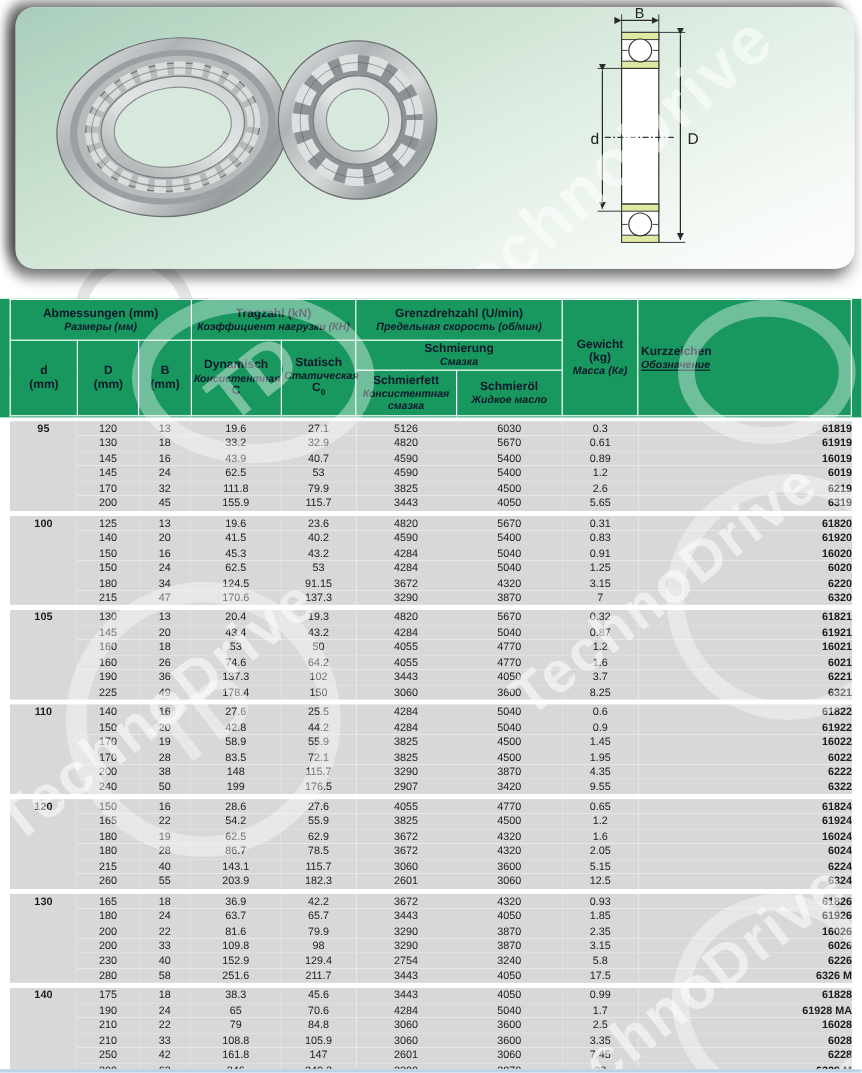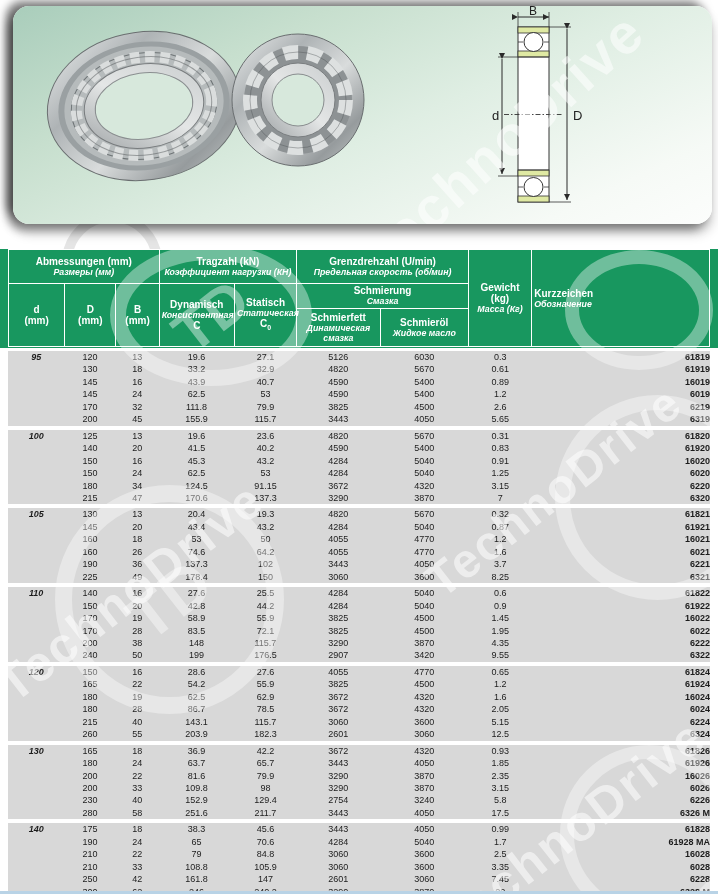--- a/index.html
+++ b/index.html
@@ -17,7 +17,7 @@
   .hdr-band{position:absolute;top:249px;left:0;width:718px;height:99px;background:#18975f;
     padding:0 8px;box-sizing:border-box;overflow:hidden;z-index:2;}
   table.hdr{table-layout:fixed;border-collapse:collapse;width:702px;height:98px;}
-  table.hdr th{border:1.6px solid #ffffff;color:#ffffff;text-align:center;vertical-align:middle;
+  table.hdr th{border:1.6px solid #ffffff;color:#0f172a;text-align:center;vertical-align:middle;
     padding:1px 2px;background:transparent;font-weight:normal;}
   .de{display:block;font-weight:700;font-size:10px;line-height:11px;}
   .ru{display:block;font-weight:700;font-style:italic;font-size:8.8px;line-height:10px;}

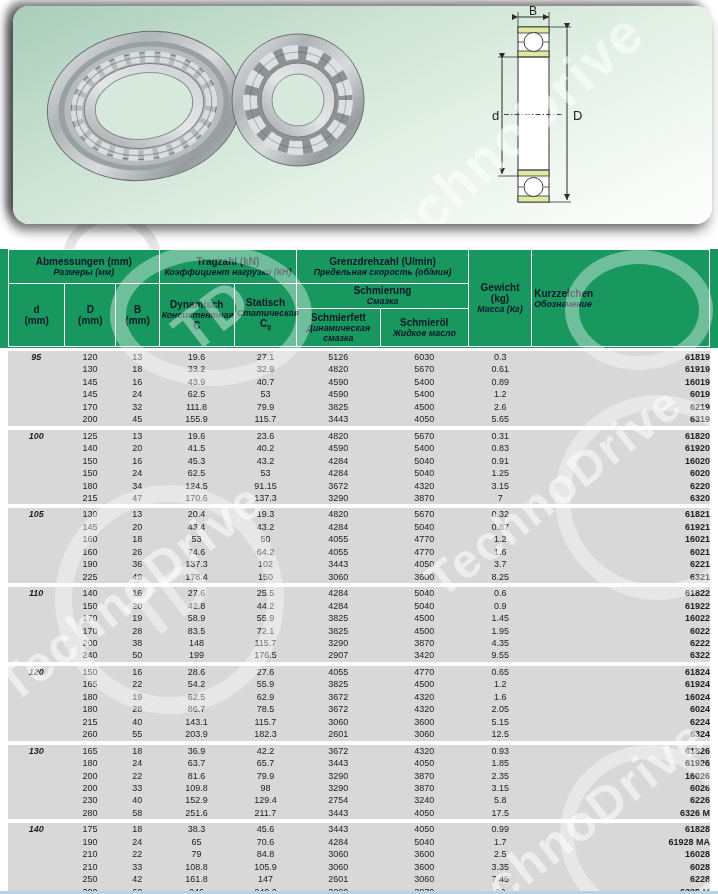--- a/index.html
+++ b/index.html
@@ -159,7 +159,7 @@
       </th>
       <th rowspan="3" class="kurz">
         <span class="de" style="text-align:left;">Kurzzeichen</span>
-        <span class="ru" style="text-align:left;">Обозначение</span>
+        <span class="ru" style="text-align:left;text-decoration:underline;">Обозначение</span>
       </th>
     </tr>
     <tr style="height:24px;">

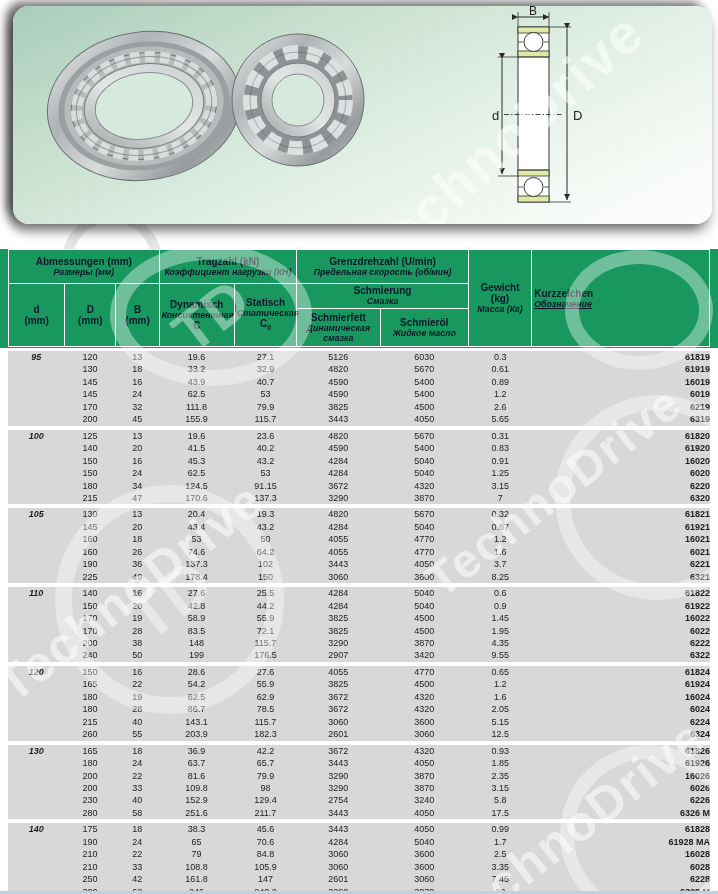--- a/index.html
+++ b/index.html
@@ -193,7 +193,7 @@
     <tr style="height:38px;">
       <th>
         <span class="de">Schmierfett</span>
-        <span class="ru">Динамическая смазка</span>
+        <span class="ru">Консистентная смазка</span>
       </th>
       <th>
         <span class="de">Schmieröl</span>

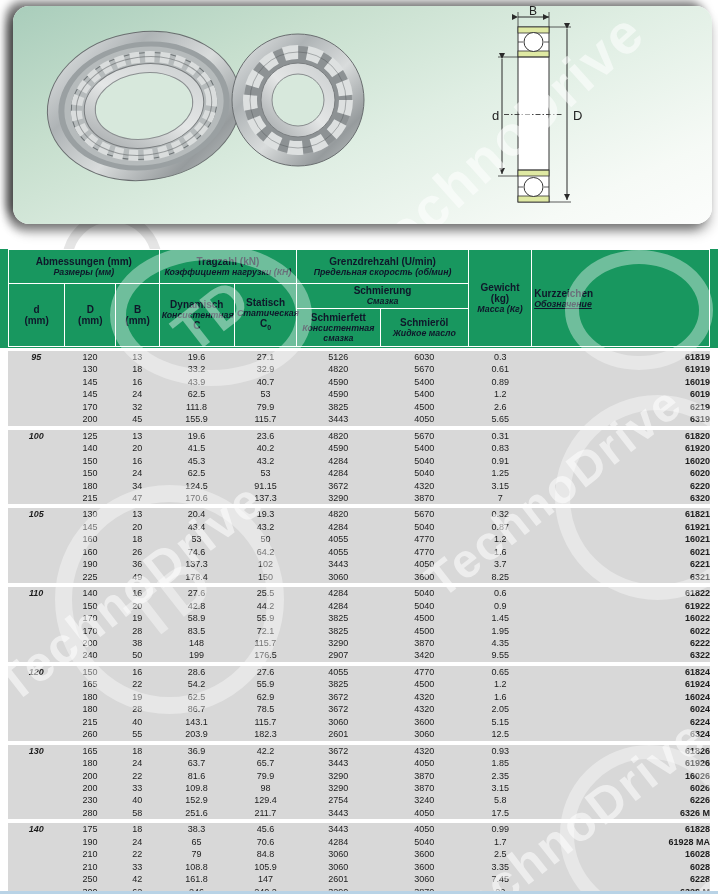--- a/index.html
+++ b/index.html
@@ -30,7 +30,7 @@
   table.data{table-layout:fixed;border-collapse:collapse;width:702px;}
   table.data td{background:#d8d8d8;font-size:9px;line-height:12.45px;height:12.45px;
     text-align:center;padding:0;color:#1c1c1c;white-space:nowrap;overflow:hidden;}
-  table.data td.c-d{font-weight:bold;vertical-align:top;font-style:italic;}
+  table.data td.c-d{font-weight:bold;vertical-align:top;}
   table.data td.c7{text-align:right;padding-left:26px;font-weight:bold;}
   table.data tr.gap td{background:#ffffff;height:4px;line-height:4px;font-size:1px;}
   .bottom-line{position:absolute;left:0;bottom:0;width:718px;height:3px;background:#b9d3e6;z-index:5;}

